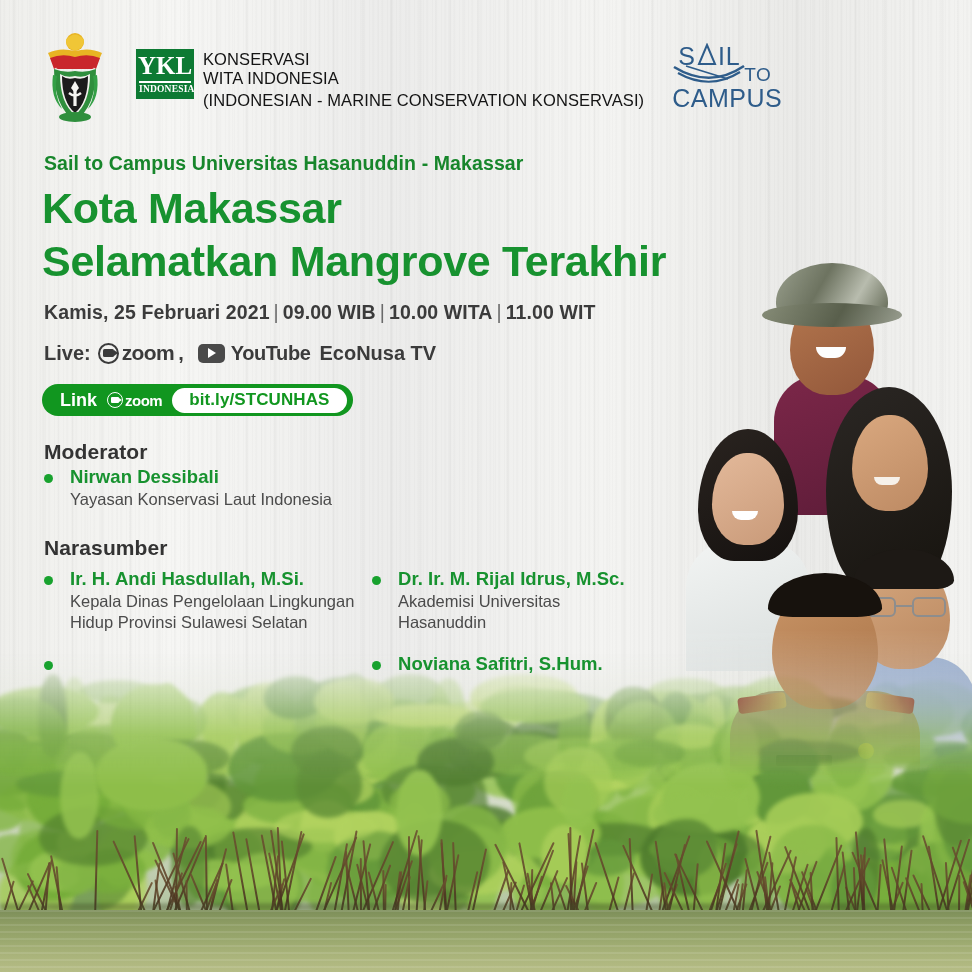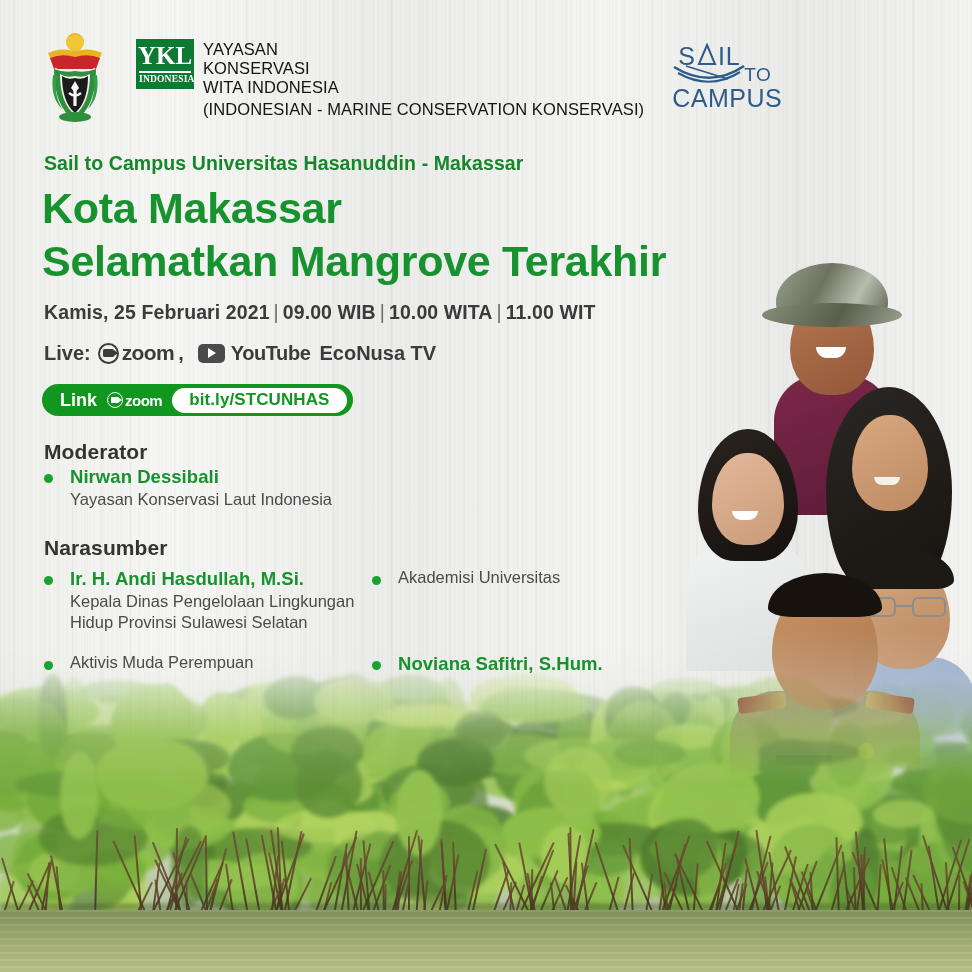--- a/index.html
+++ b/index.html
@@ -792,7 +792,6 @@
           <div class="ind">INDONESIA</div>
         </div>
         <div class="ykl-words">
-          <div>YAYASAN</div>
           <div>KONSERVASI</div>
           <div>WITA INDONESIA</div>
           <div class="ykl-sub">(INDONESIAN - MARINE CONSERVATION KONSERVASI)</div>

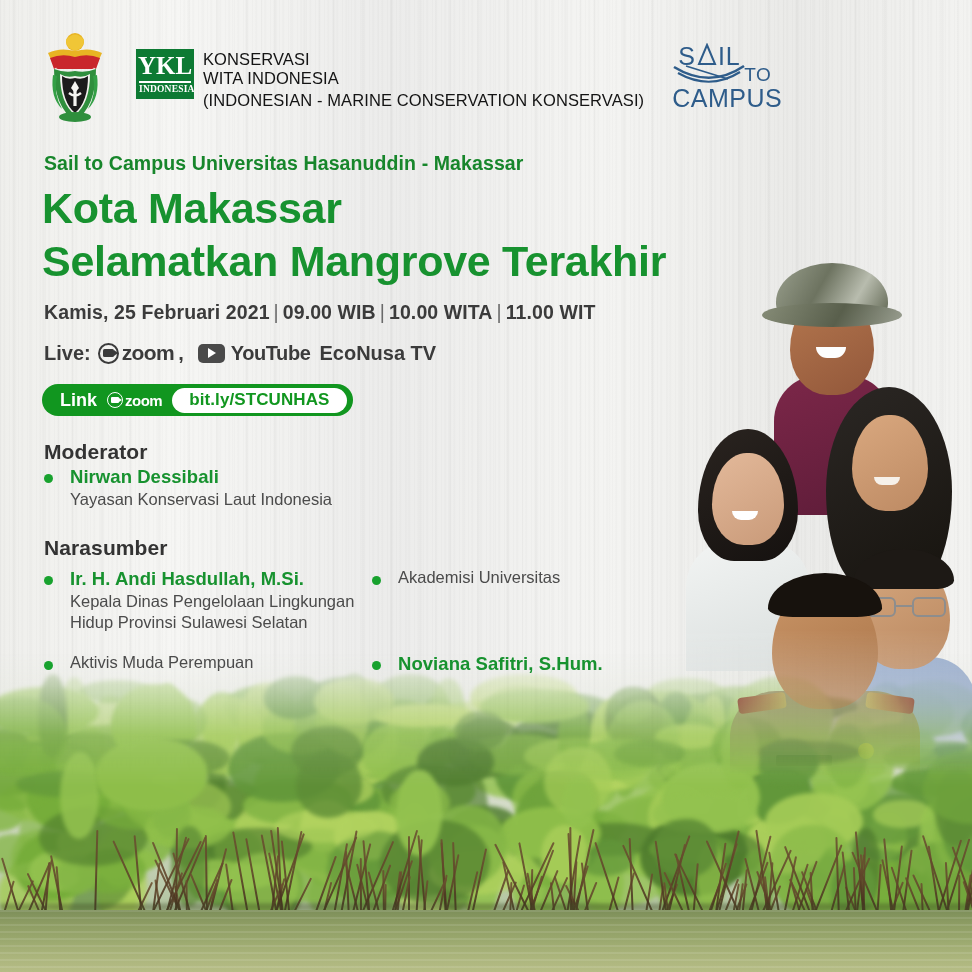--- a/index.html
+++ b/index.html
@@ -881,6 +881,7 @@
 
     <div class="entry e-s3">
       <span class="bullet"></span>
+      <div class="nm">Dr. Ir. M. Rijal Idrus, M.Sc.</div>
       <div class="role">Akademisi Universitas</div>
     </div>
 

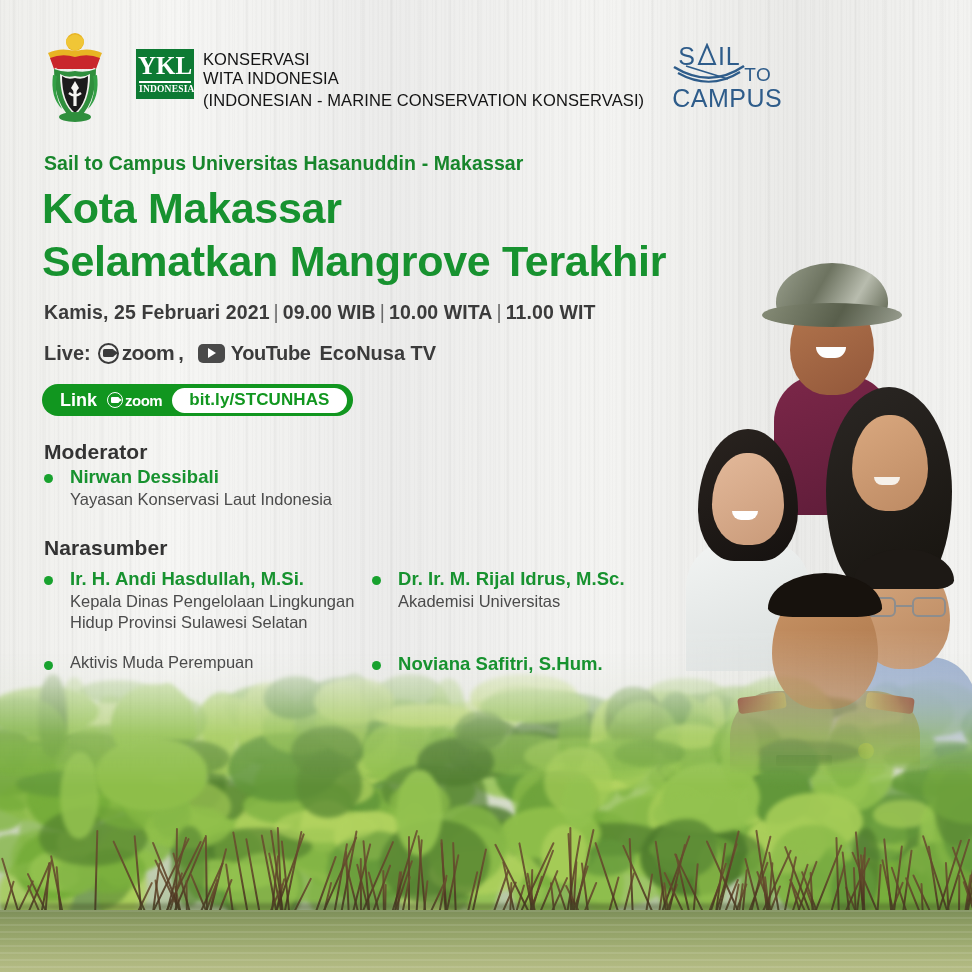--- a/index.html
+++ b/index.html
@@ -883,6 +883,7 @@
       <span class="bullet"></span>
       <div class="nm">Dr. Ir. M. Rijal Idrus, M.Sc.</div>
       <div class="role">Akademisi Universitas</div>
+      <div class="role">Hasanuddin</div>
     </div>
 
     <div class="entry e-s4">

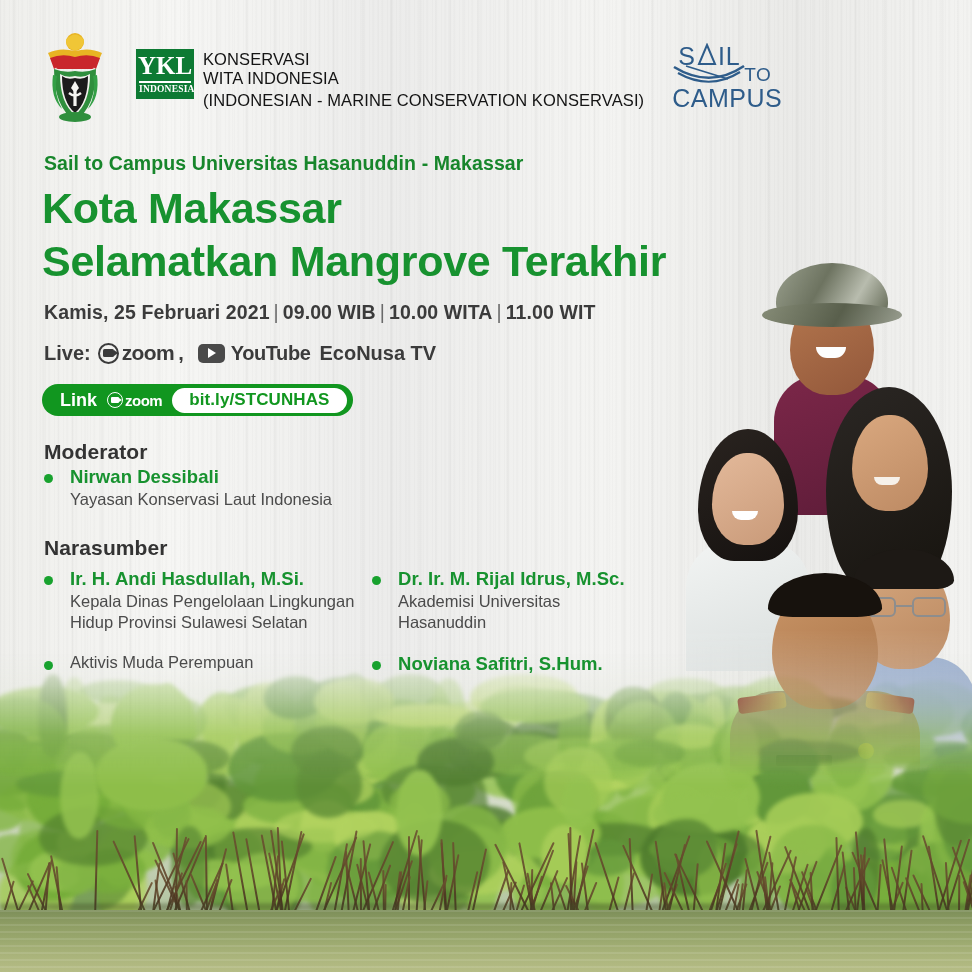--- a/index.html
+++ b/index.html
@@ -876,7 +876,6 @@
 
     <div class="entry e-s2">
       <span class="bullet"></span>
-      <div class="role">Aktivis Muda Perempuan</div>
     </div>
 
     <div class="entry e-s3">

